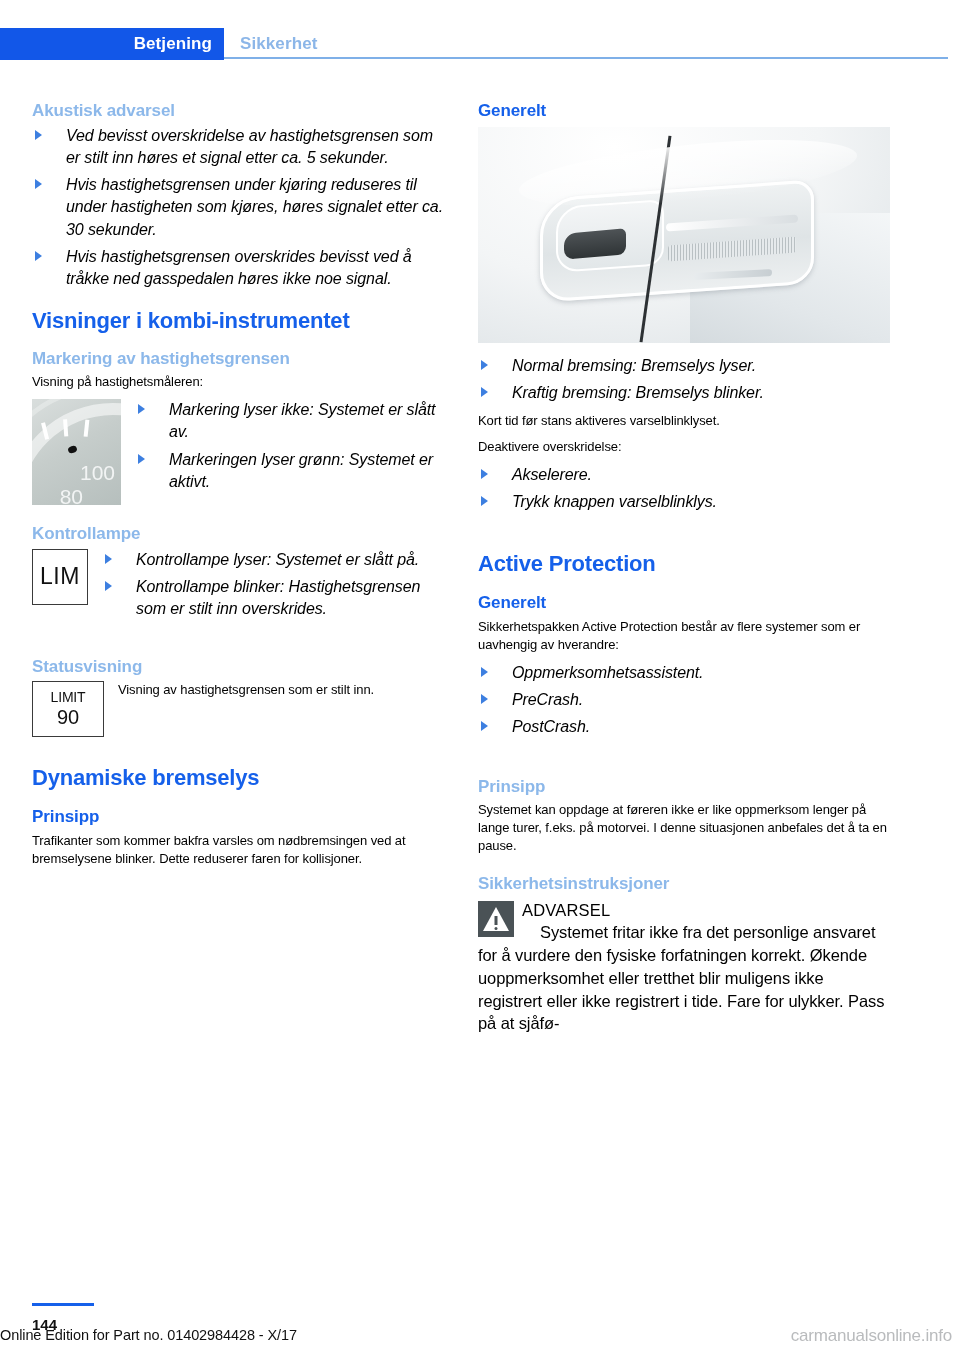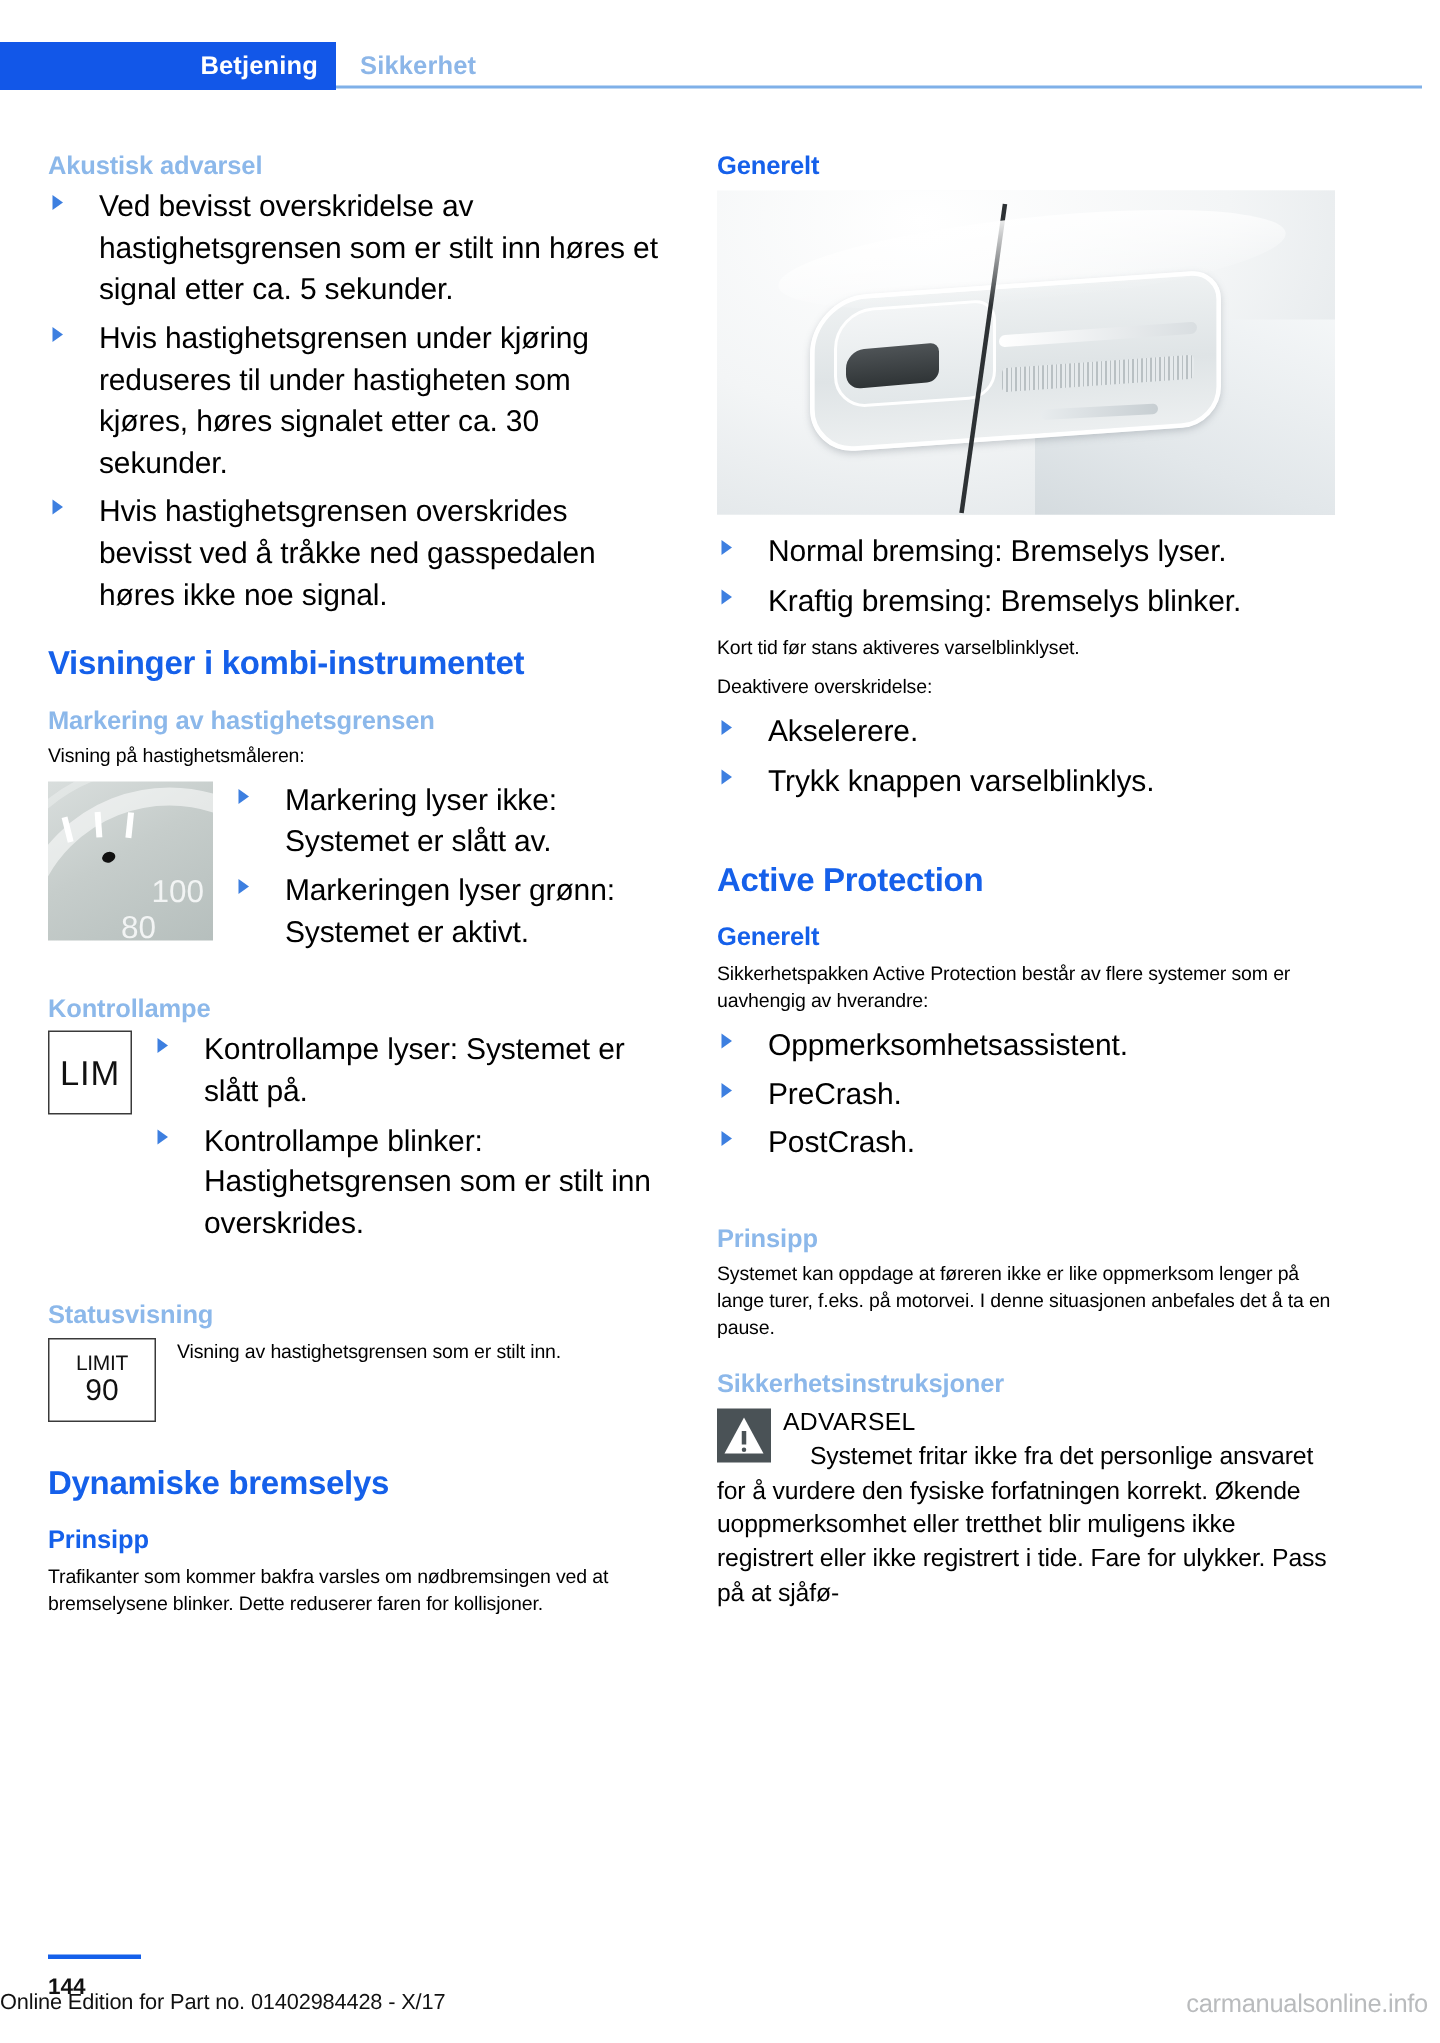--- a/index.html
+++ b/index.html
@@ -113,10 +113,11 @@
   ul.bullets li {
     position: relative;
     padding-left: 34px;
-    font-size: 20px;
+    font-size: 16px;
     line-height: 1.38;
     margin-bottom: 5px;
     letter-spacing: -0.1px;
+    font-style: italic;
   }
   ul.bullets li .tri {
     position: absolute;

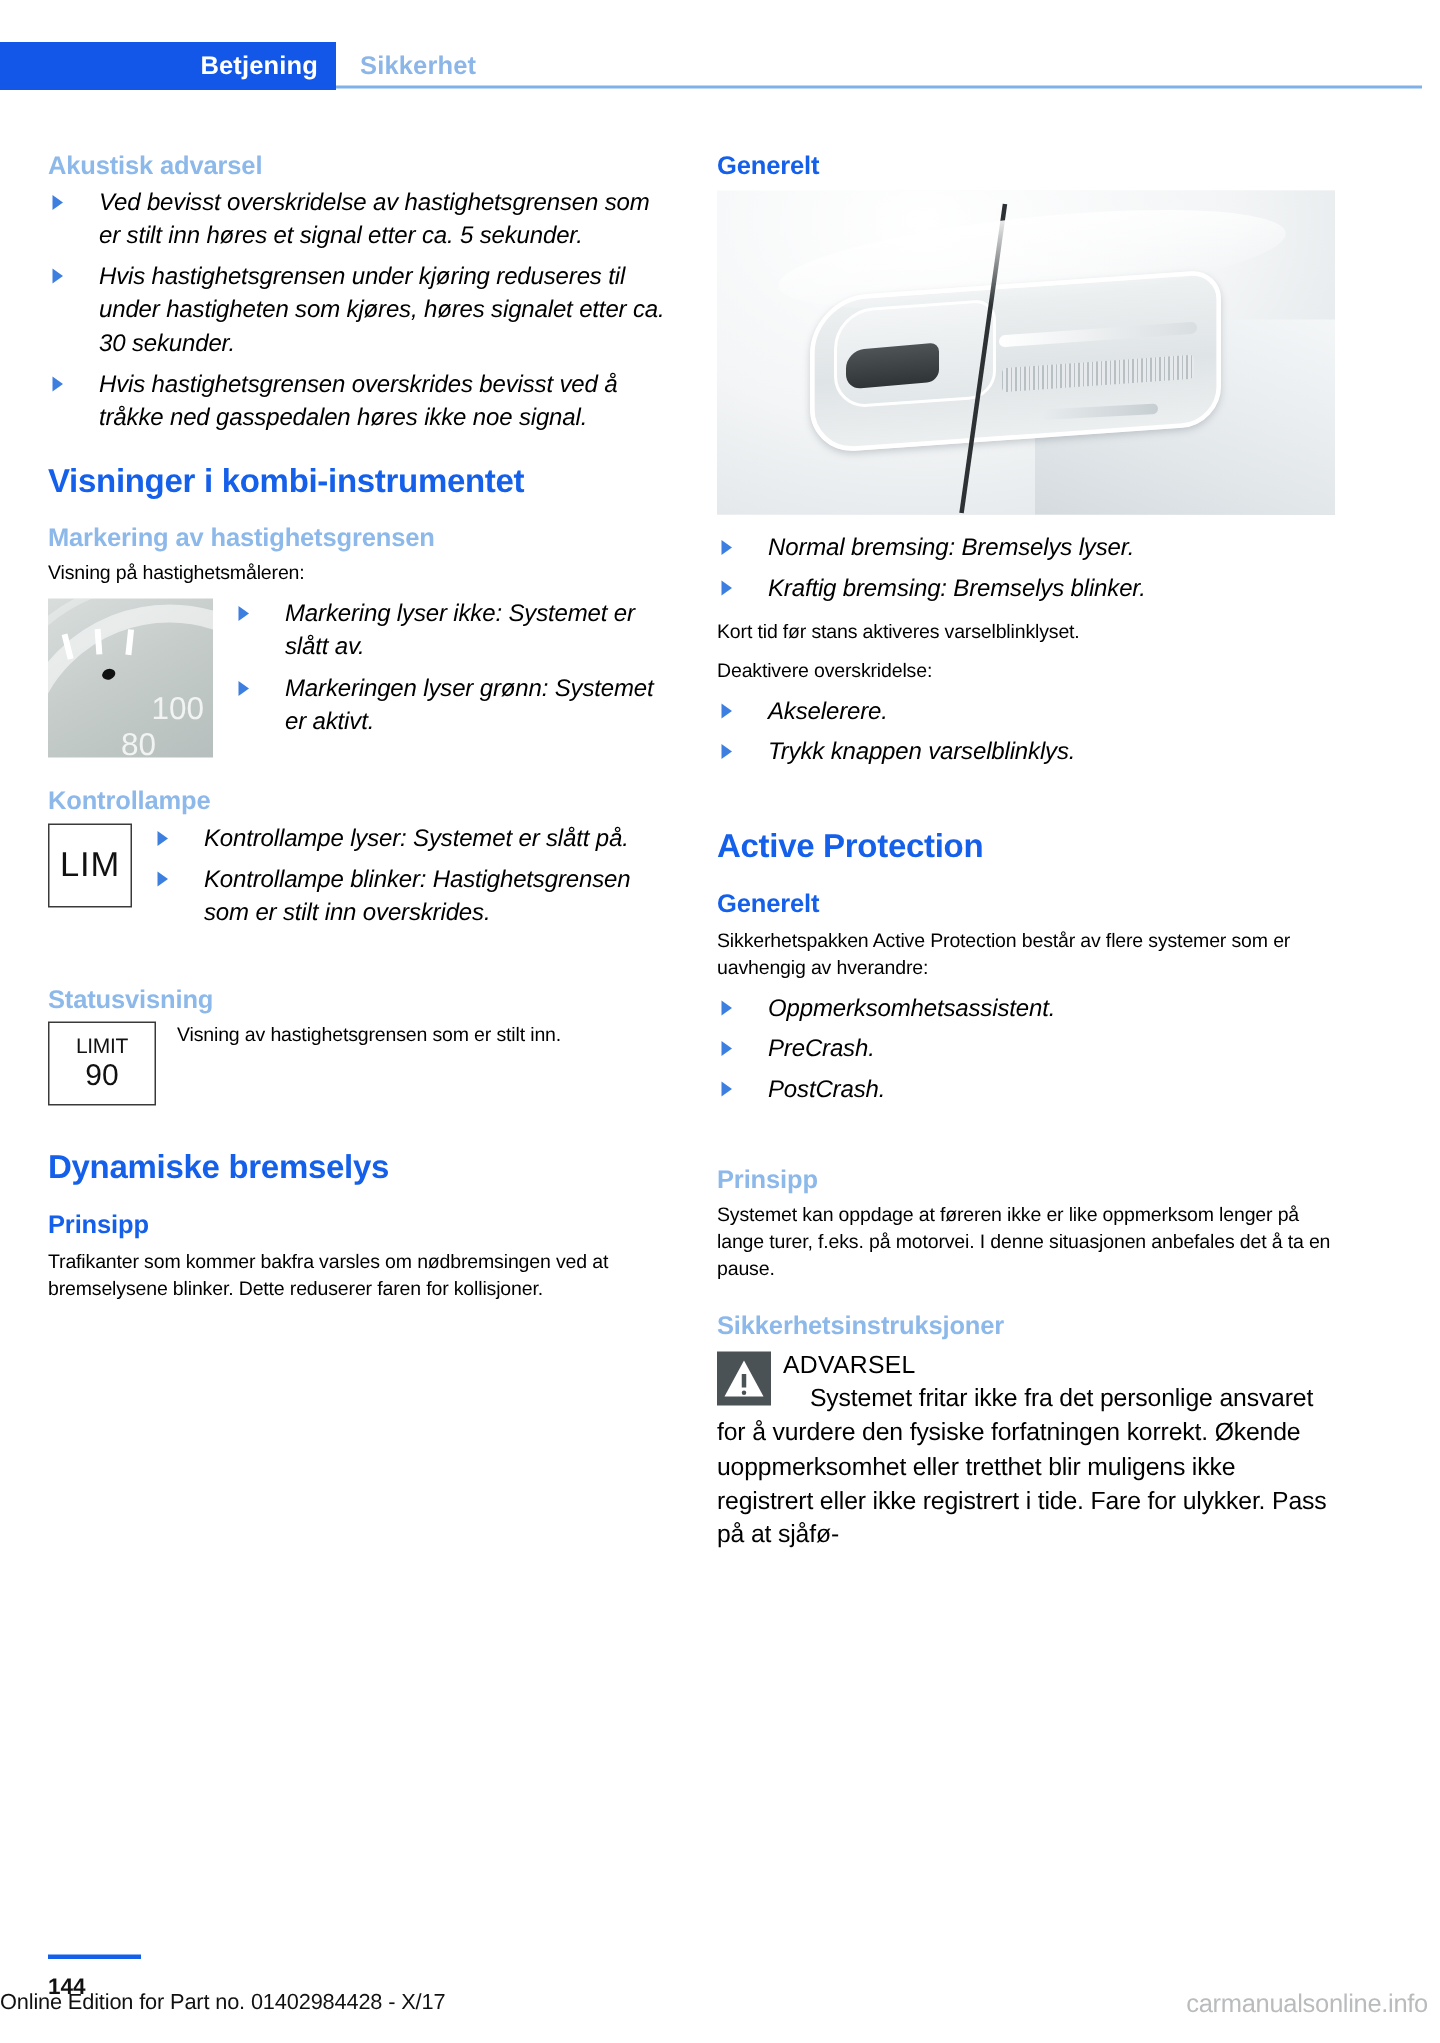--- a/index.html
+++ b/index.html
@@ -141,7 +141,7 @@
 
   
   .speedo {
-    width: 110px;
+    width: 89px;
     height: 106px;
     position: relative;
     overflow: hidden;

